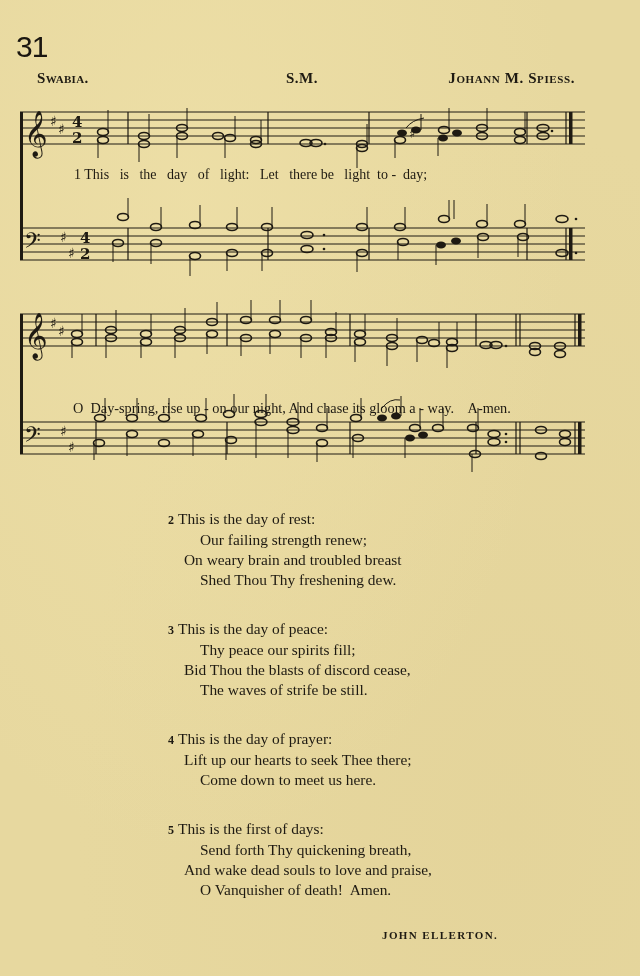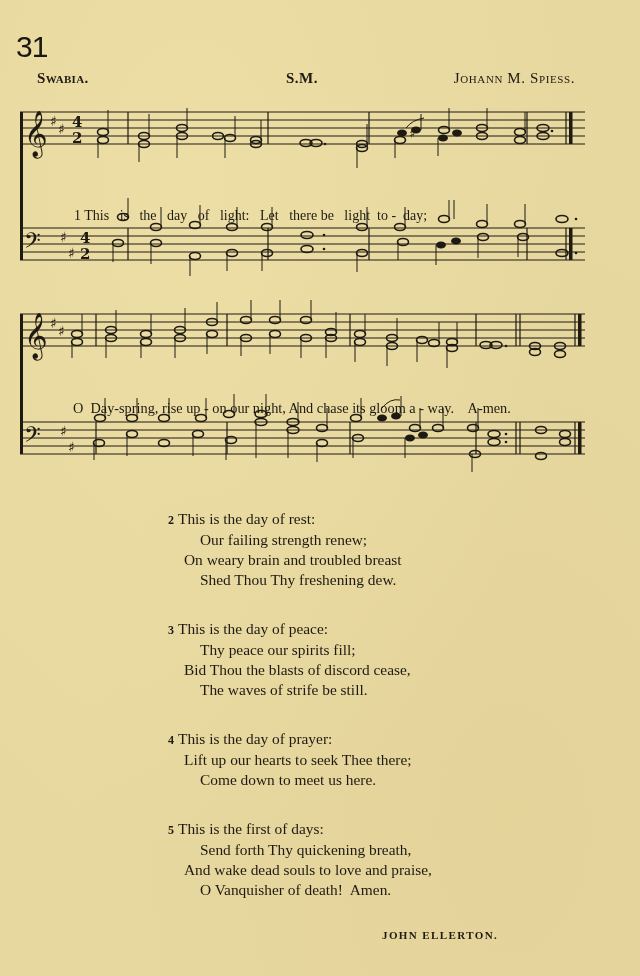--- a/index.html
+++ b/index.html
@@ -25,7 +25,7 @@
   .header-row { position: absolute; top: 70px; left: 37px; width: 538px; height: 18px; font-size: 15px; }
   .tune-name { position: absolute; left: 0; font-variant: small-caps; font-weight: bold; letter-spacing: 0.3px; }
   .meter { position: absolute; left: 249px; font-weight: bold; letter-spacing: 0.5px; }
-  .composer { position: absolute; right: 0; font-variant: small-caps; font-weight: normal; letter-spacing: 0.6px; }
+  .composer { position: absolute; right: 0; font-variant: small-caps; font-weight: bold; letter-spacing: 0.6px; }
 
   .system { position: absolute; left: 20px; width: 565px; }
   .system svg { position: absolute; left: 0; top: 0; overflow: visible; }

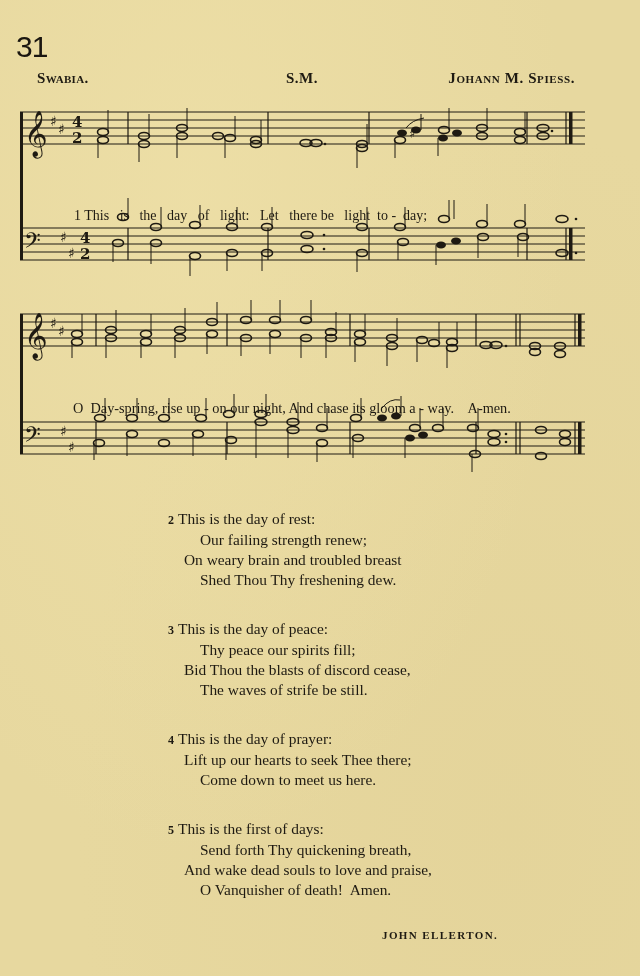--- a/index.html
+++ b/index.html
@@ -213,7 +213,7 @@
         <line x1="434" y1="119" x2="434" y2="100"></line>
       </g>
     </svg>
-    <div class="lyric-line" style="left:54px;top:67px;margin-top:41px;">1 This   is   the   day   of   light:   Let   there be   light  to -  day;</div>
+    <div class="lyric-line" style="left:54px;top:67px;">1 This   is   the   day   of   light:   Let   there be   light  to -  day;</div>
   </div>
 
   <div class="system" style="top:292px;height:180px;">

